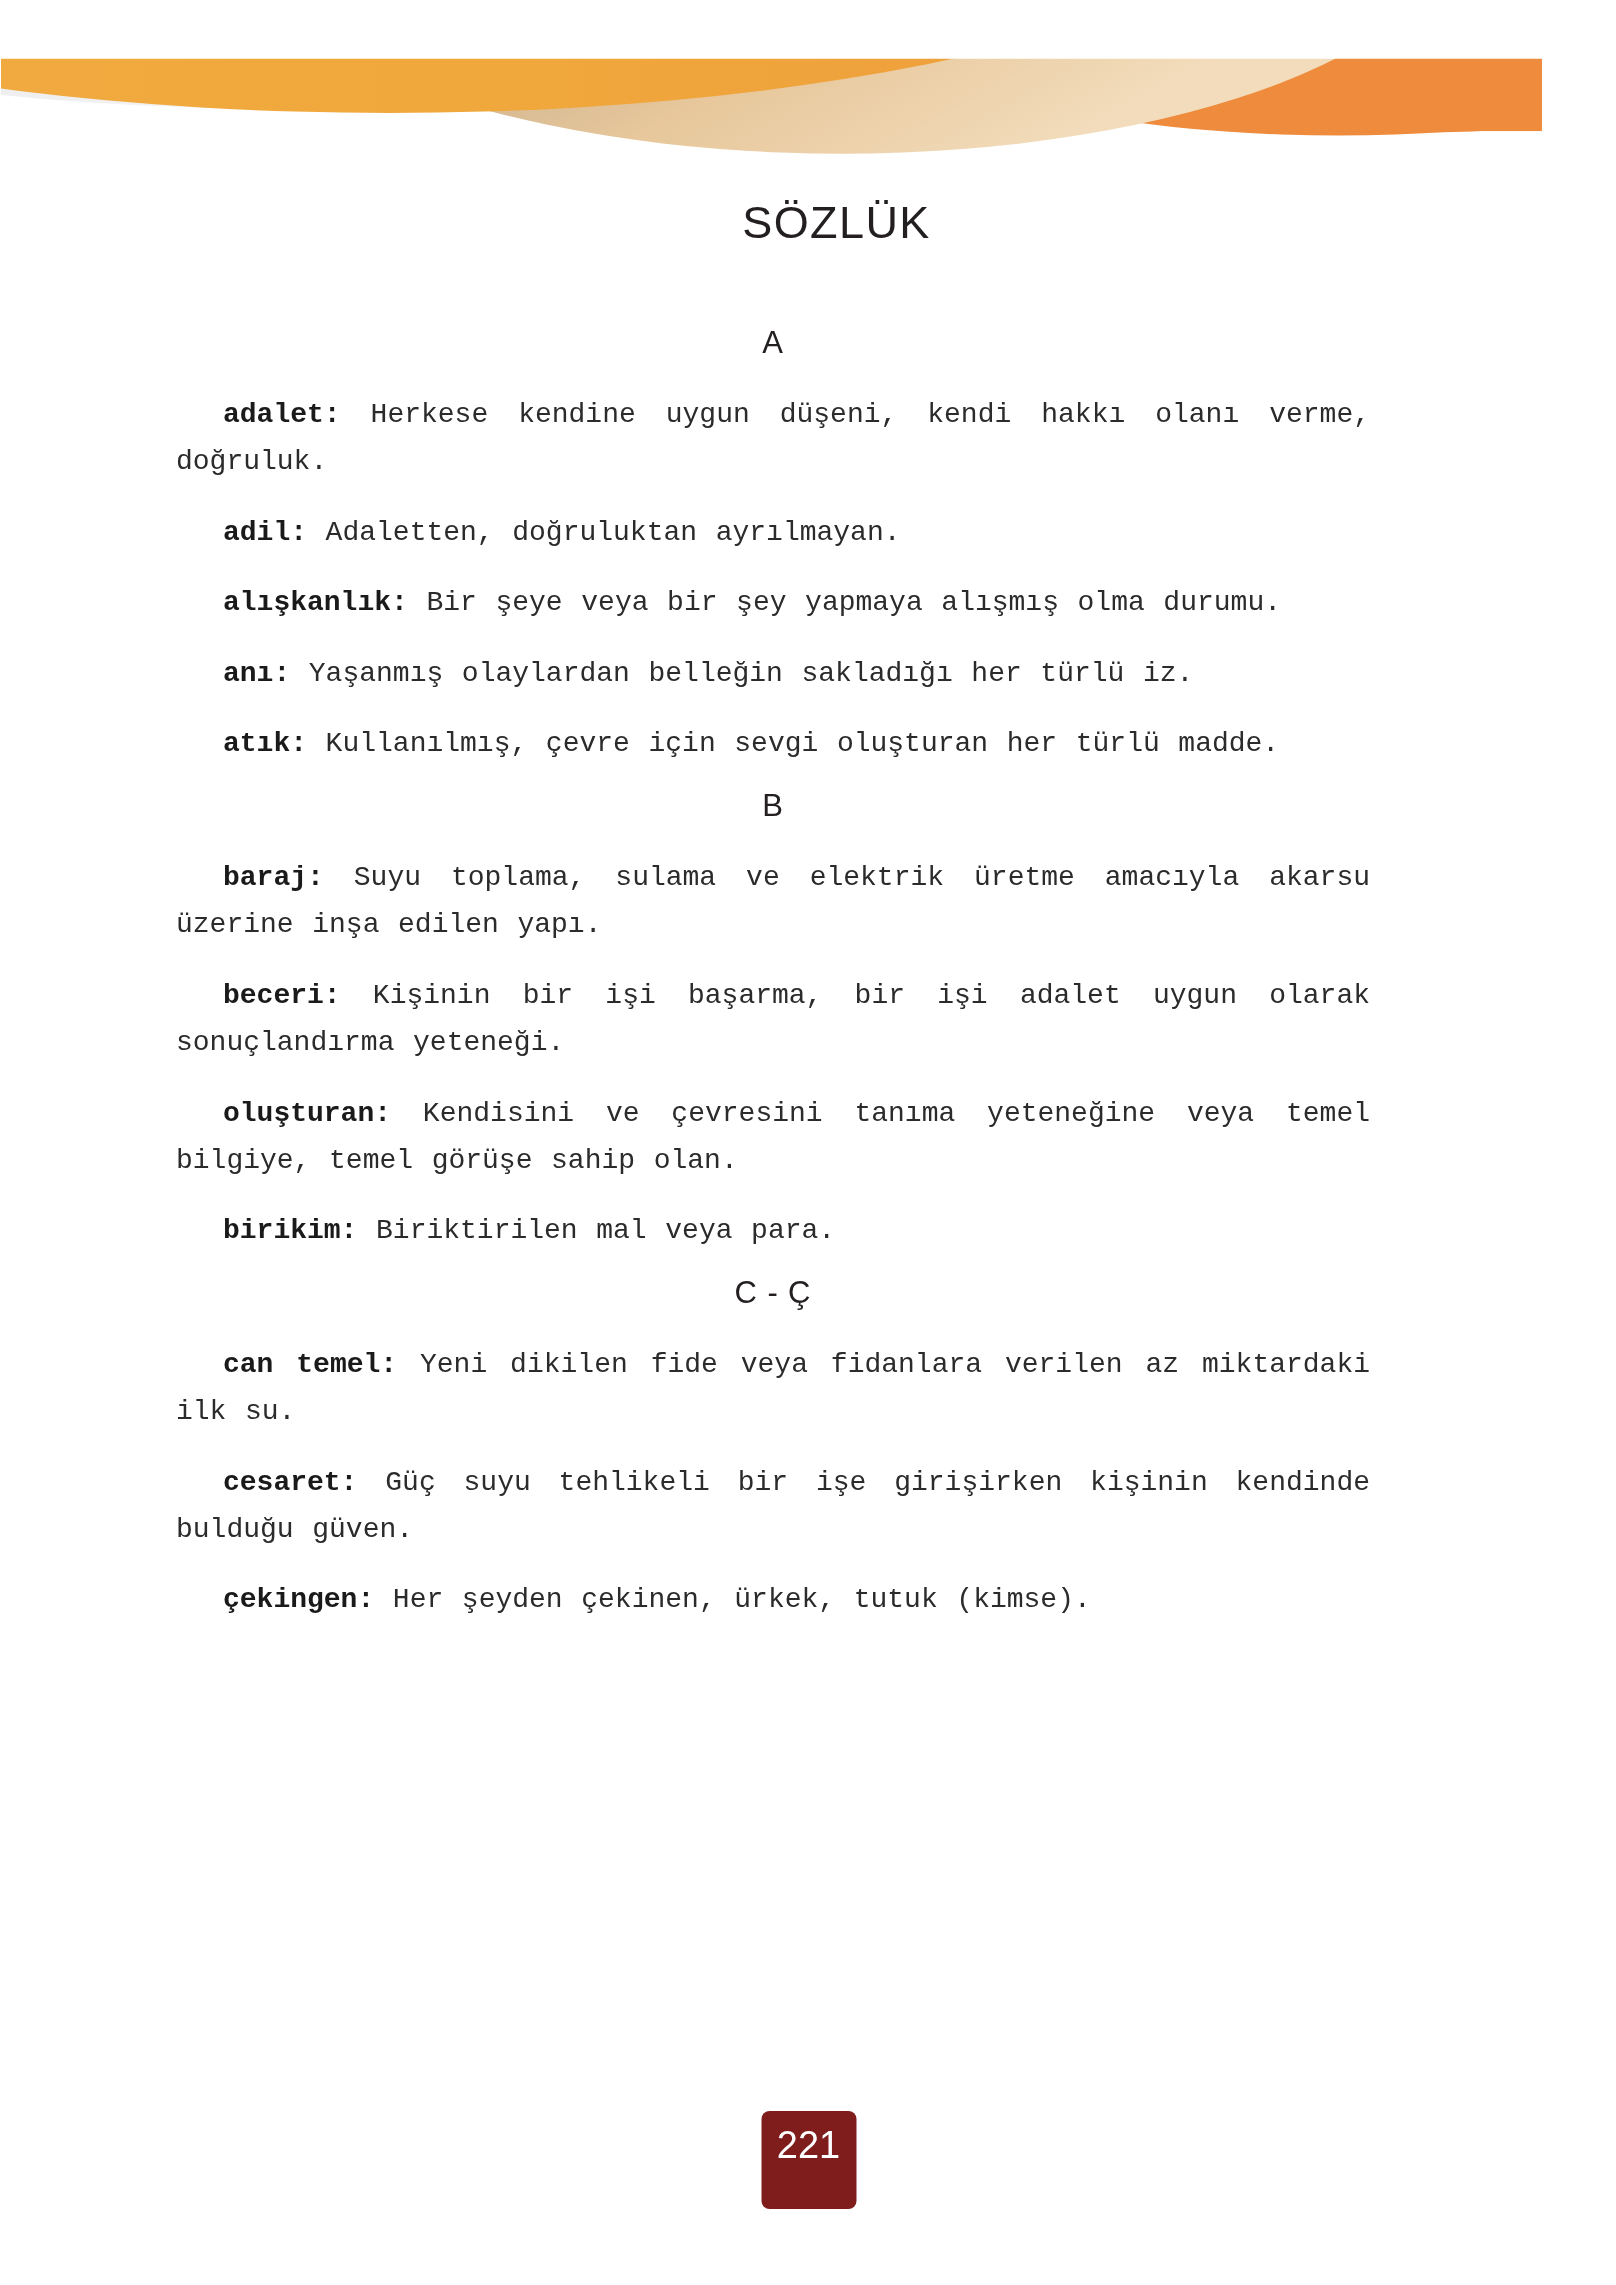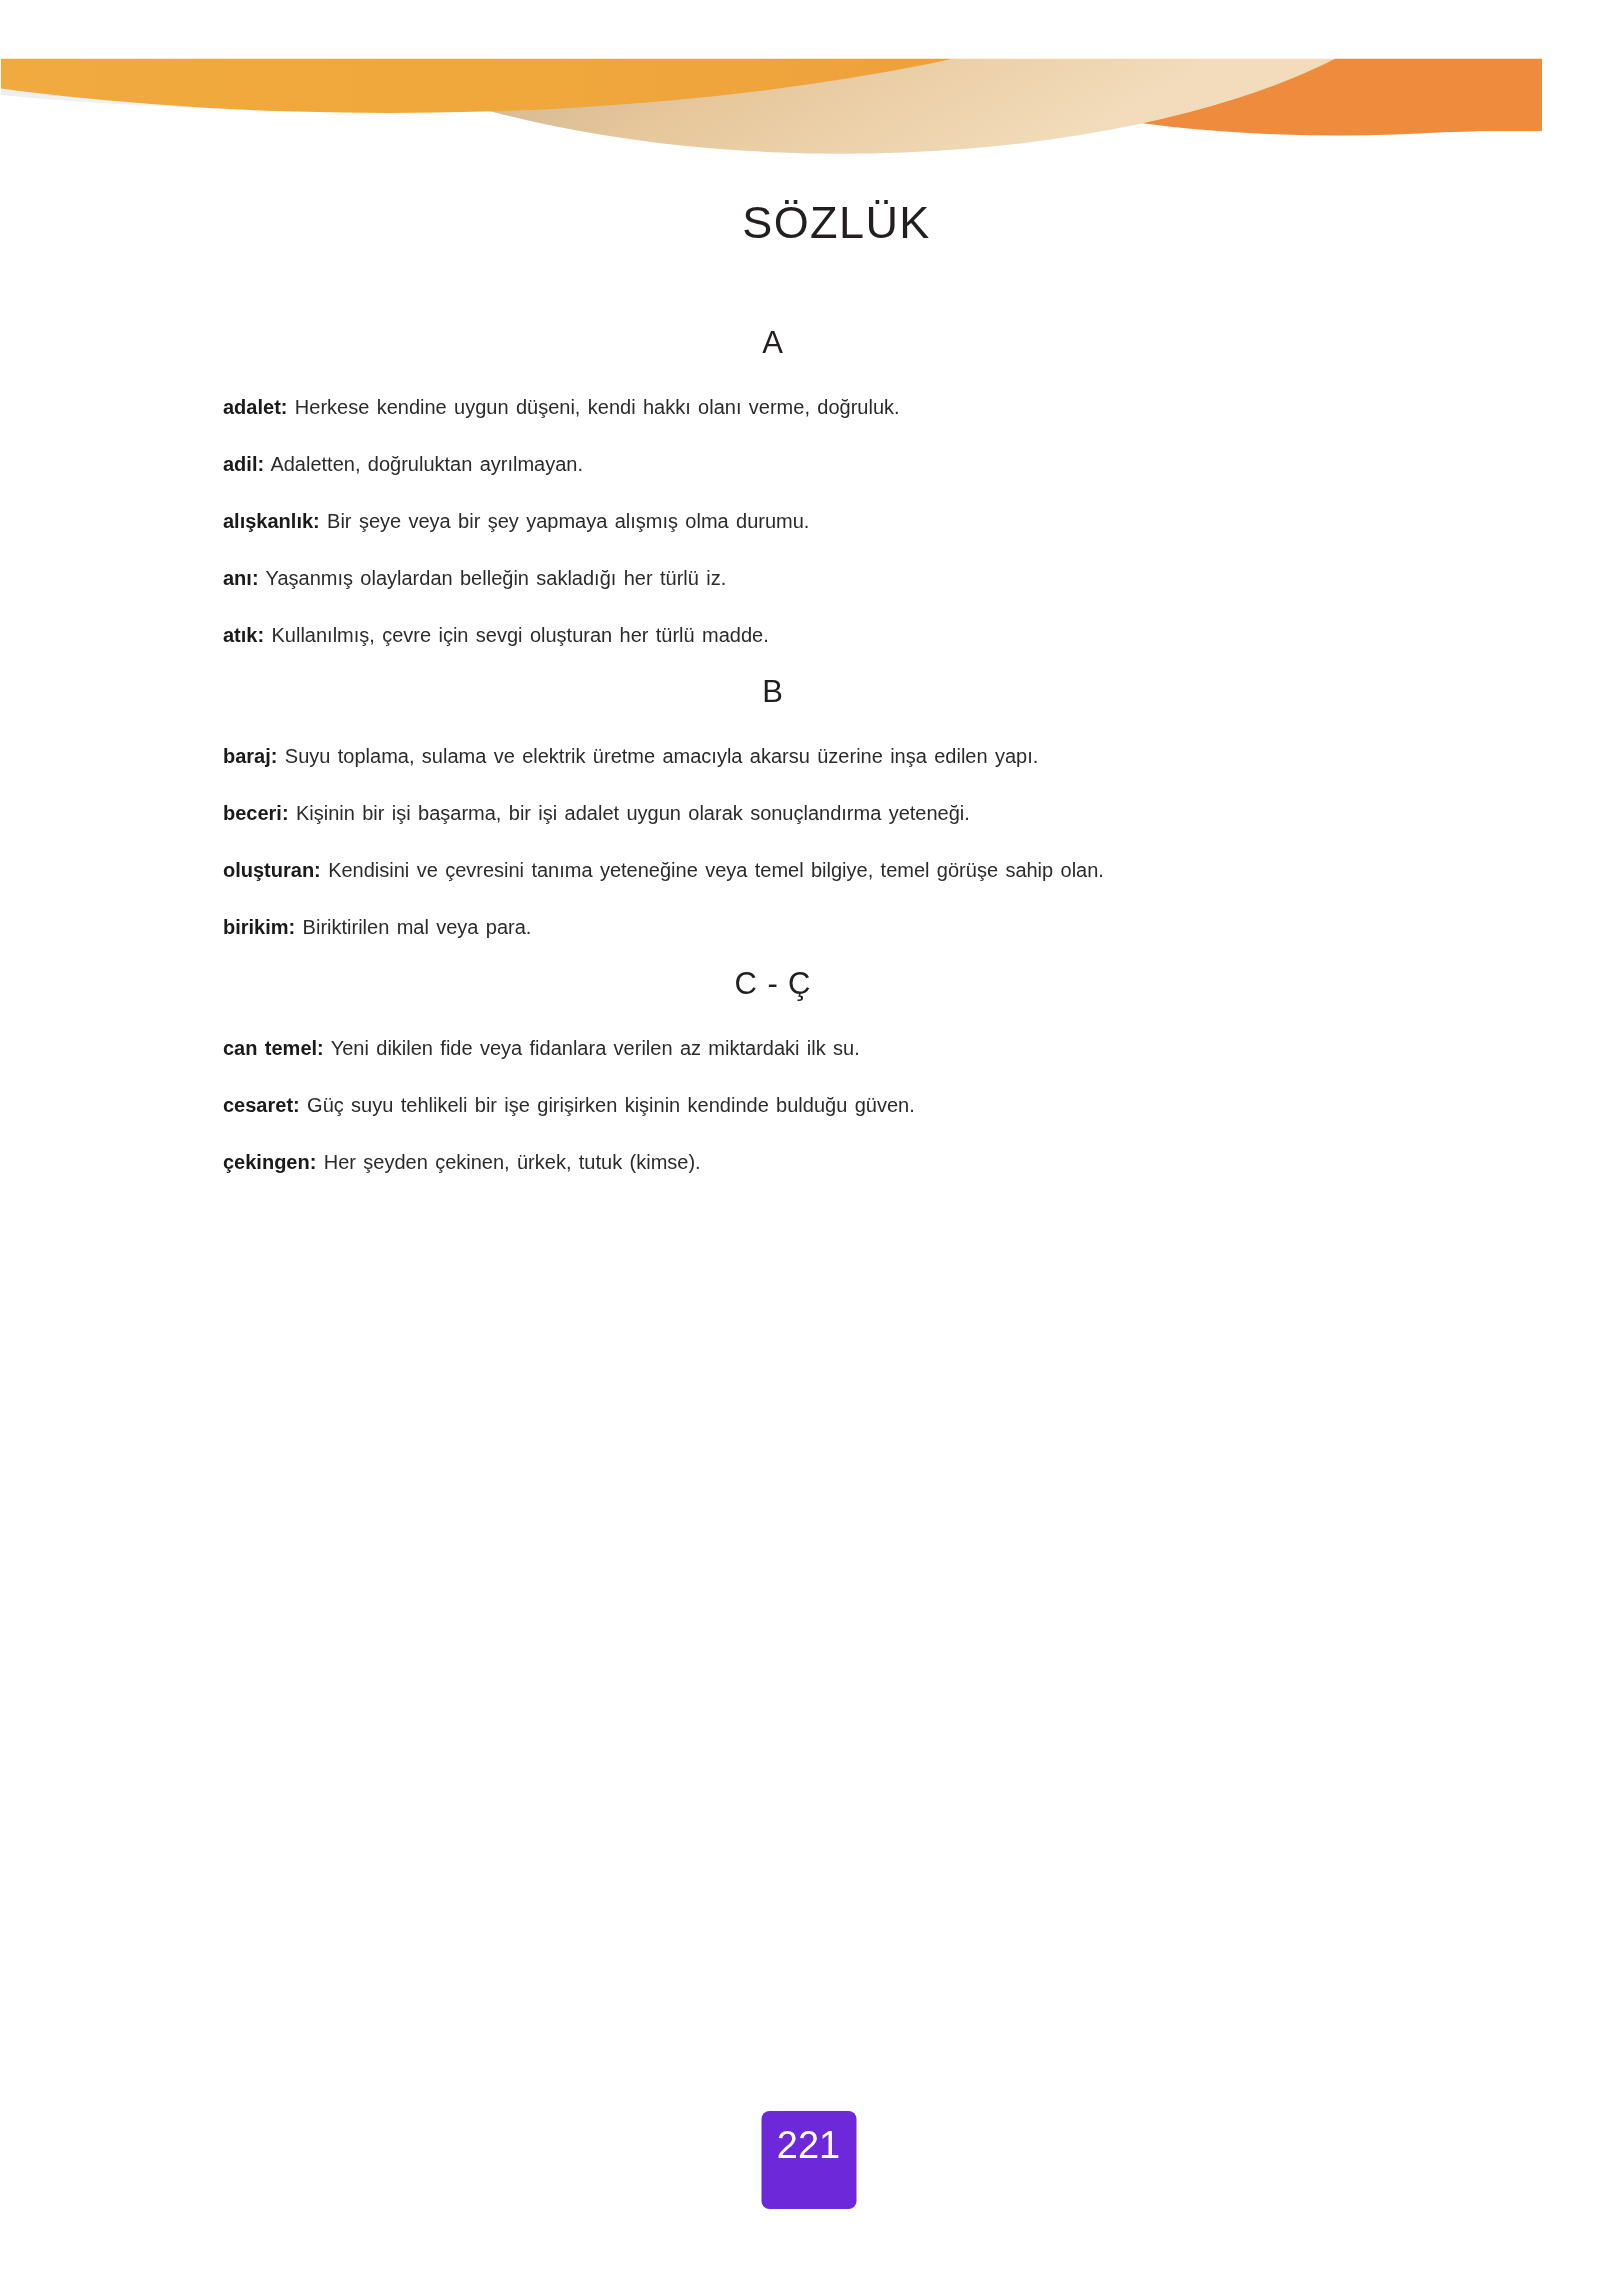--- a/index.html
+++ b/index.html
@@ -72,11 +72,12 @@
     margin: 0 0 23.5px 0;
     text-align: justify;
     text-justify: inter-word;
-    font-size: 20px;
+    font-size: 28px;
     line-height: 1.68;
     color: #2b2b2b;
     text-indent: 47px;
     word-spacing: 1.8px;
+    font-family: Liberation Mono, monospace;
   }
   .entry:last-child {
     margin-bottom: 0;

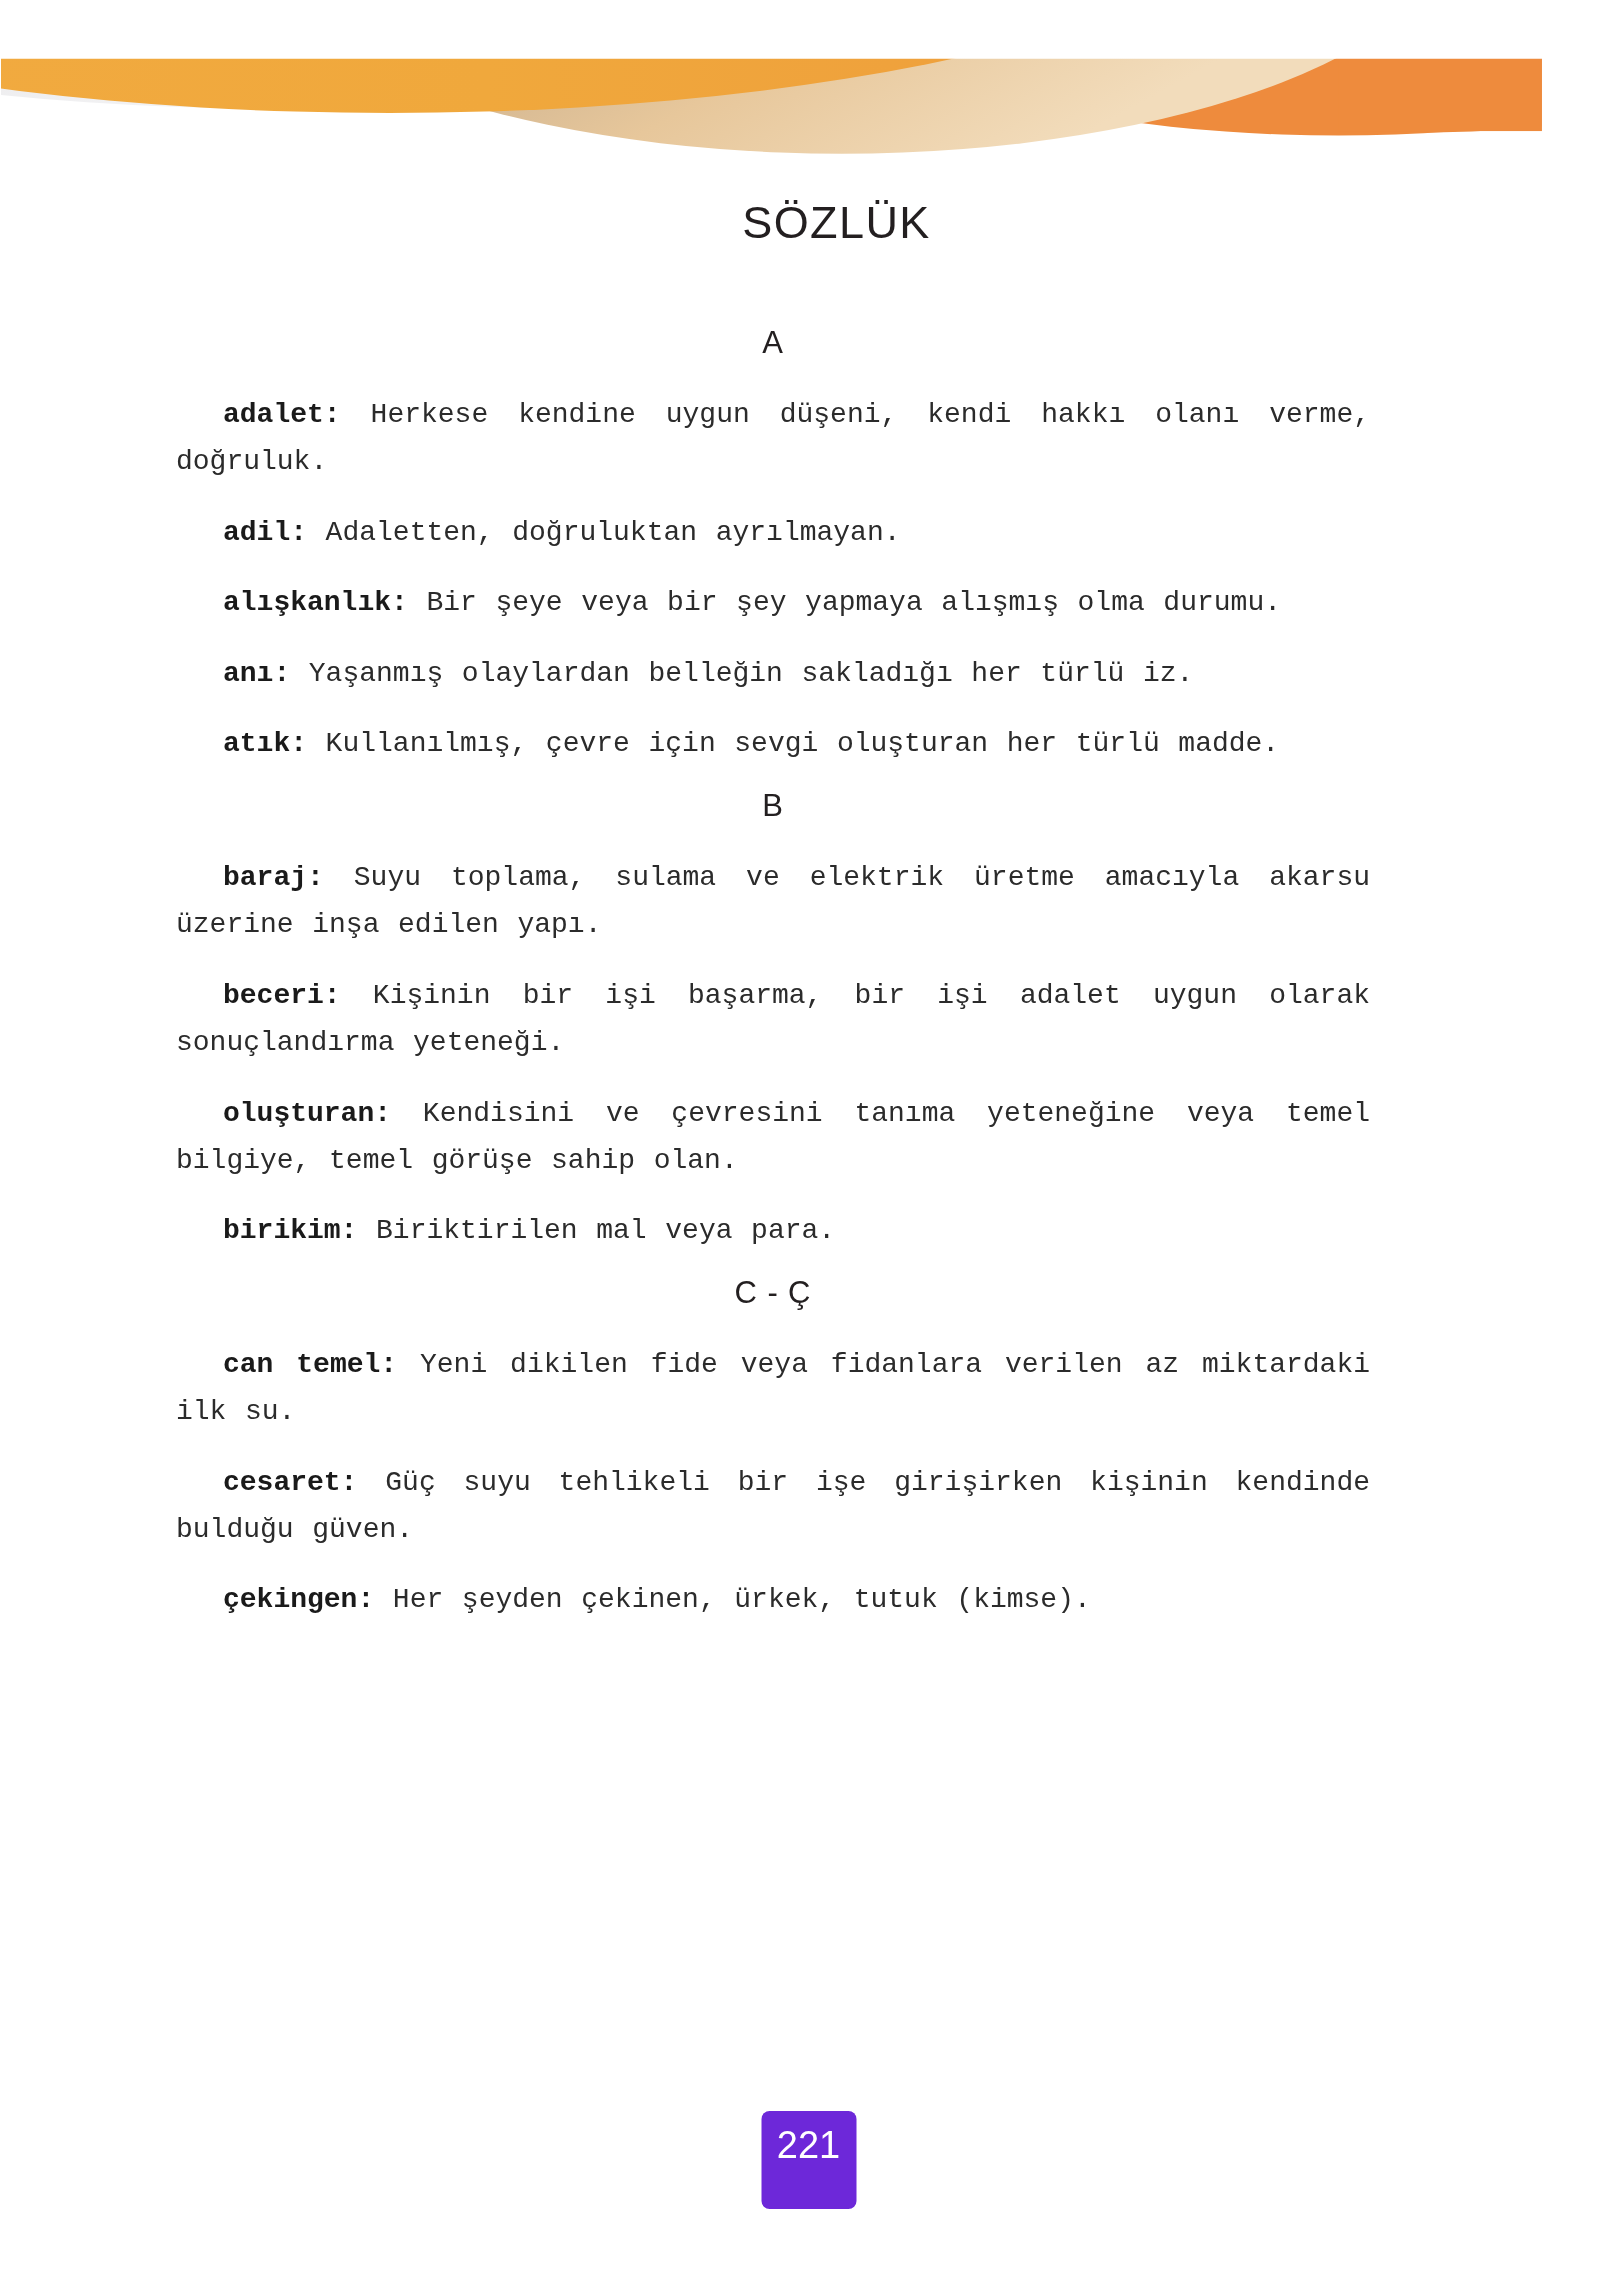--- a/index.html
+++ b/index.html
@@ -95,7 +95,7 @@
     top: 2111px;
     width: 95px;
     height: 98px;
-    background: #6d28d9;
+    background: #7f1d1d;
     border-radius: 8.1px;
     color: #ffffff;
     font-size: 38px;

